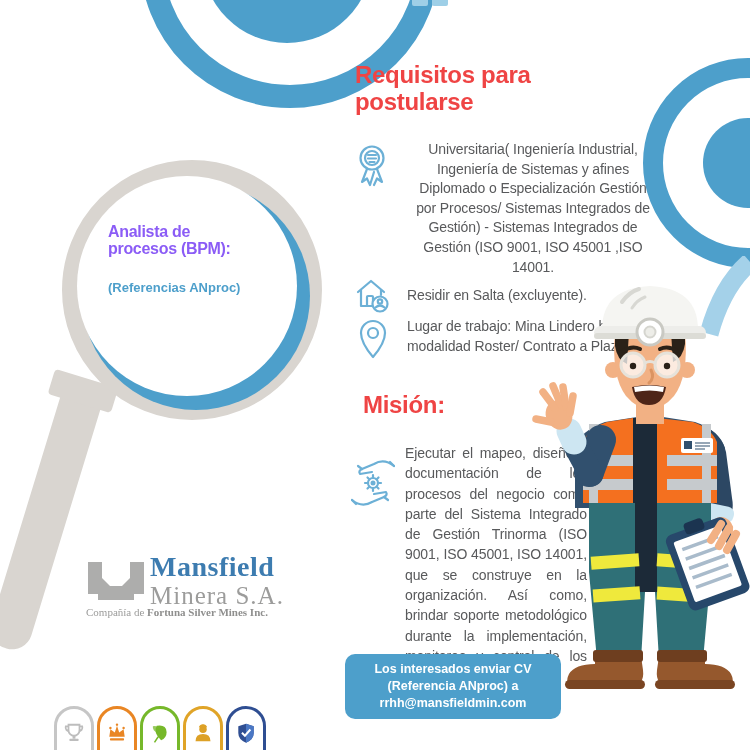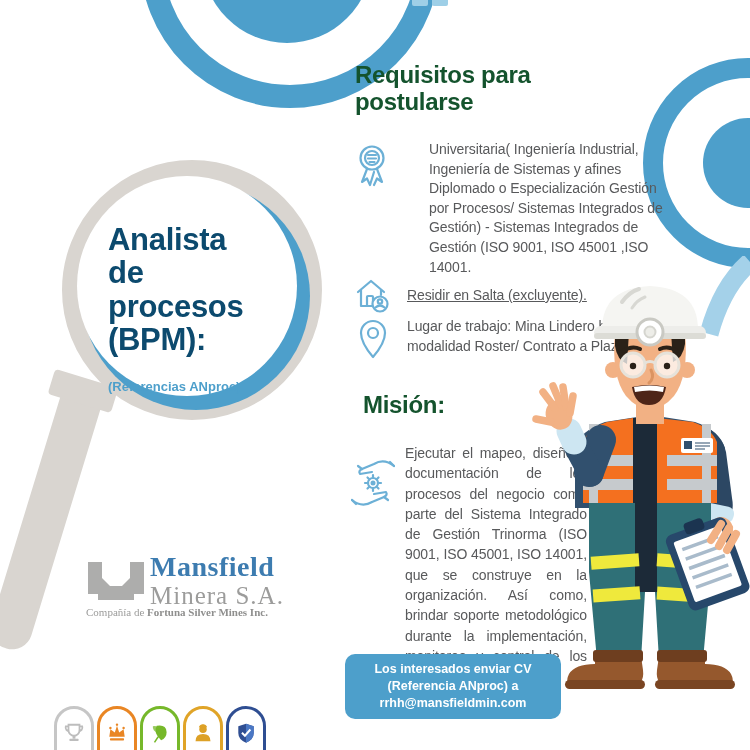--- a/index.html
+++ b/index.html
@@ -34,7 +34,7 @@
   .mag-ref { font-size:13px; font-weight:700; color:#4D9FCB; margin-top:22px; }
 
   
-  .h-blue { font-size:24px; font-weight:700; color:#14532d; line-height:1.12; letter-spacing:-0.3px; }
+  .h-blue { font-size:24px; font-weight:700; color:#ef4444; line-height:1.12; letter-spacing:-0.3px; }
   .req-heading { left:355px; top:62px; width:240px; }
   .mission-heading { left:363px; top:392px; width:200px; }
   .req-text { color:#58595B; font-size:14px; line-height:1.4; letter-spacing:-0.1px; }

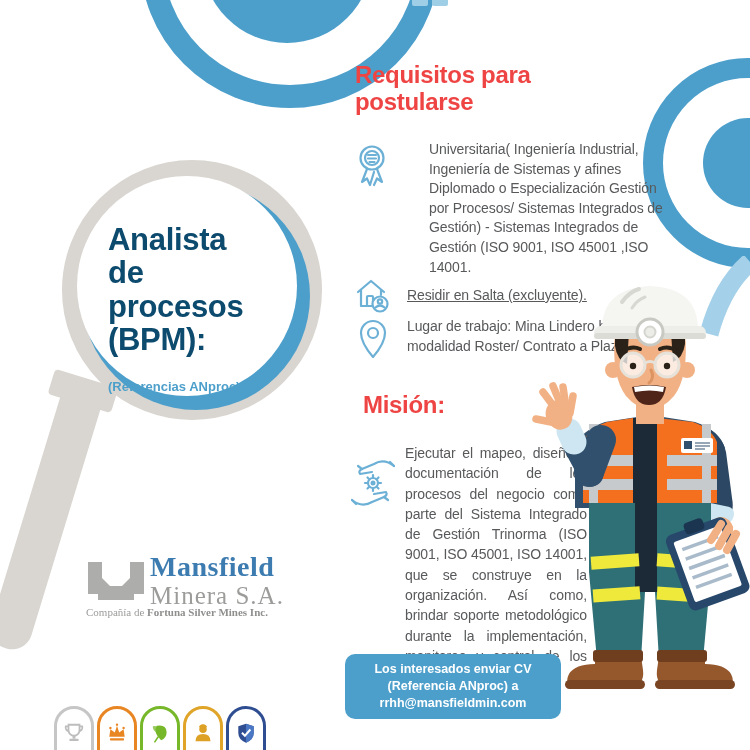--- a/index.html
+++ b/index.html
@@ -38,7 +38,7 @@
   .req-heading { left:355px; top:62px; width:240px; }
   .mission-heading { left:363px; top:392px; width:200px; }
   .req-text { color:#58595B; font-size:14px; line-height:1.4; letter-spacing:-0.1px; }
-  .req1-icon { left:352px; top:142px; } .req1-text { left:429px; top:140px; width:238px; }
+  .req1-icon { left:352px; top:142px; } .req1-text { left:414px; top:140px; width:238px;text-align:center; }
   .req2-icon { left:352px; top:276px; } .req2-text { left:407px; top:286px; width:238px;text-decoration:underline; }
   .req3-icon { left:356px; top:318px; } .req3-text { left:407px; top:317px; width:238px; }
   .mission-icon { left:348px; top:456px; }

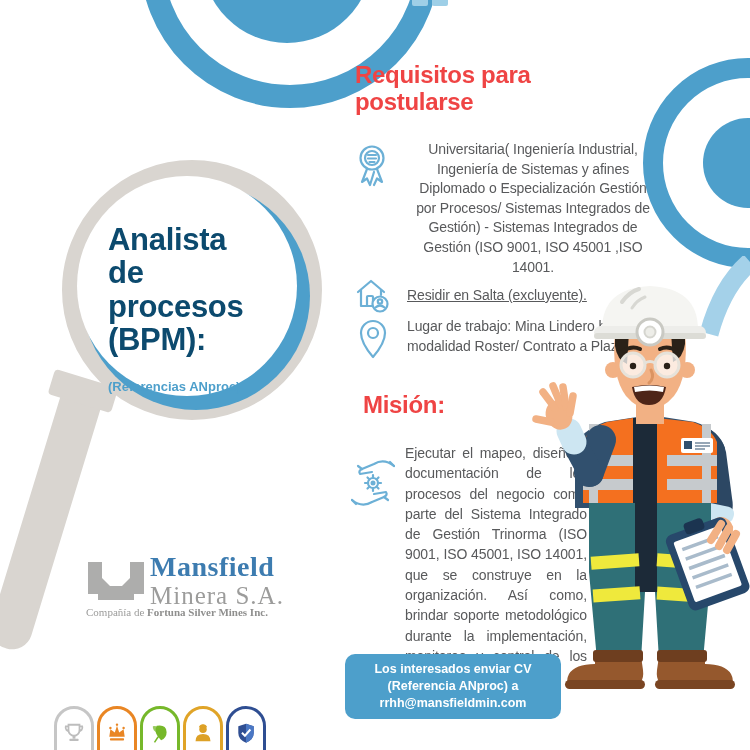--- a/index.html
+++ b/index.html
@@ -30,7 +30,7 @@
   .mag-disc-white{ left:77px; top:176px; width:220px; height:220px; background:#fff; }
   .mag-text { left:108px; top:216px; width:152px; }
   .kicker { font-size:15px; font-weight:700; color:#A3A3A3; line-height:1.15; }
-  .mag-title { font-size:31px; font-weight:700; color:#0c4a6e; line-height:1.08; margin-top:7px; letter-spacing:-0.3px; }
+  .mag-title { font-size:16px; font-weight:700; color:#8b5cf6; line-height:1.08; margin-top:7px; letter-spacing:-0.3px; }
   .mag-ref { font-size:13px; font-weight:700; color:#4D9FCB; margin-top:22px; }
 
   

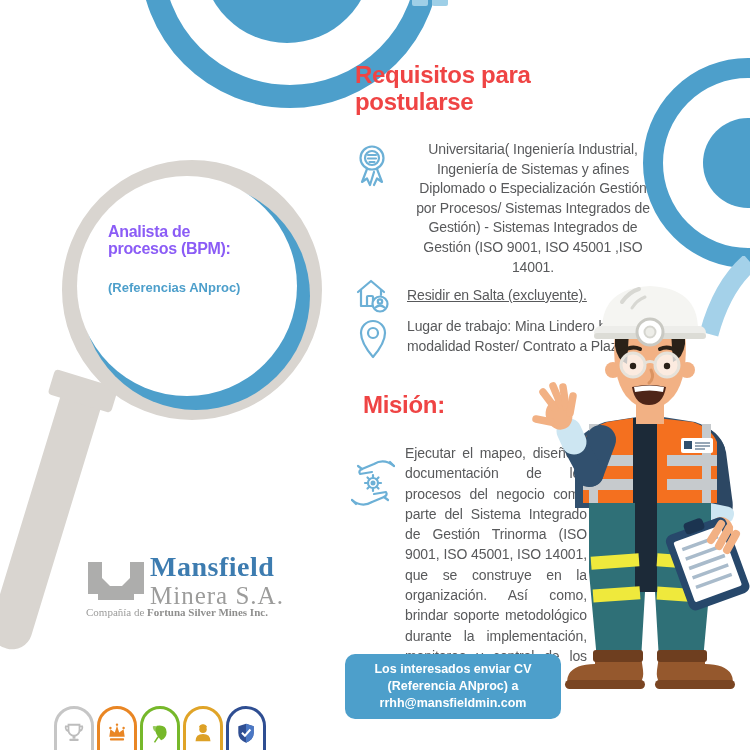--- a/index.html
+++ b/index.html
@@ -39,7 +39,7 @@
   .mission-heading { left:363px; top:392px; width:200px; }
   .req-text { color:#58595B; font-size:14px; line-height:1.4; letter-spacing:-0.1px; }
   .req1-icon { left:352px; top:142px; } .req1-text { left:414px; top:140px; width:238px;text-align:center; }
-  .req2-icon { left:352px; top:276px; } .req2-text { left:407px; top:286px; width:238px;text-decoration:underline; }
+  .req2-icon { left:352px; top:276px; } .req2-text { left:407px; top:286px; width:238px; }
   .req3-icon { left:356px; top:318px; } .req3-text { left:407px; top:317px; width:238px; }
   .mission-icon { left:348px; top:456px; }
   .mission-text { left:405px; top:443px; width:182px; text-align:justify; line-height:1.45; }

